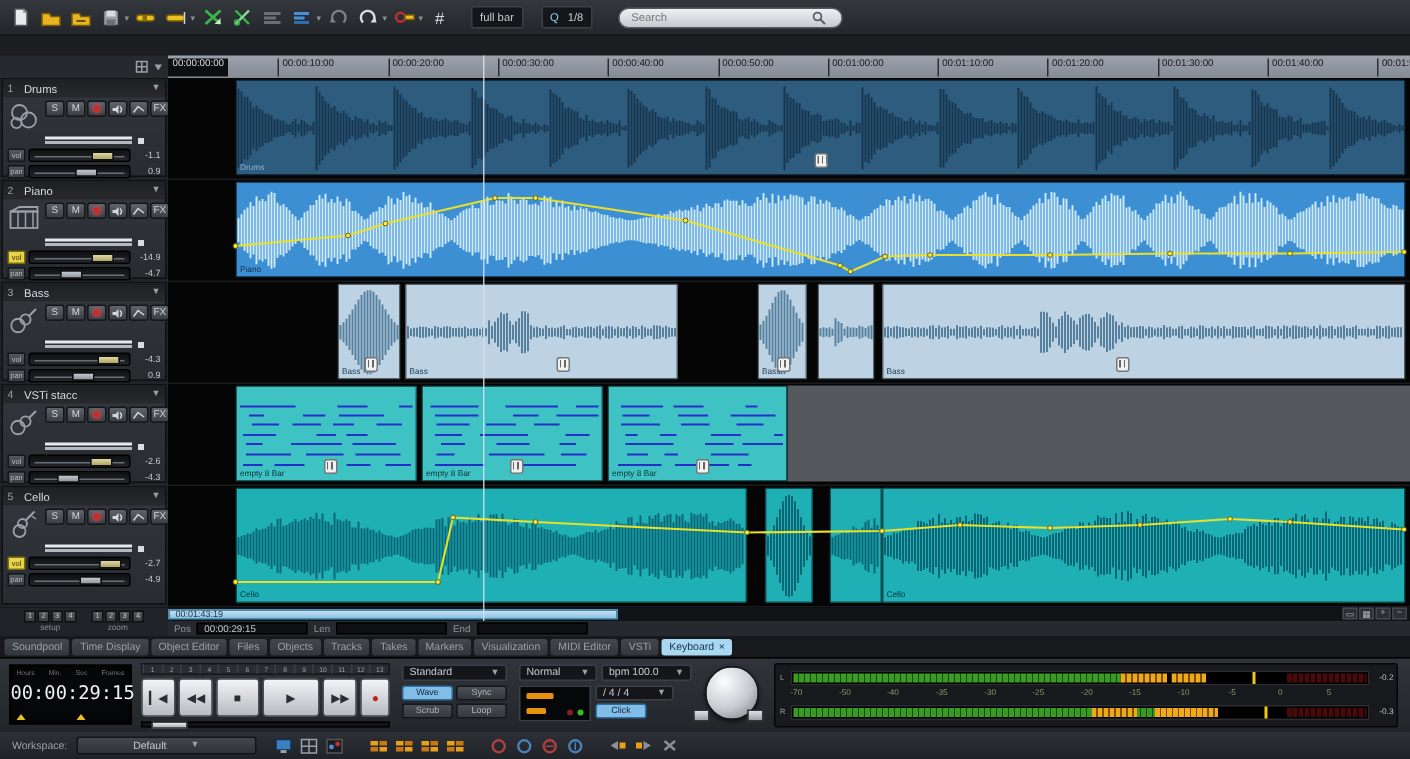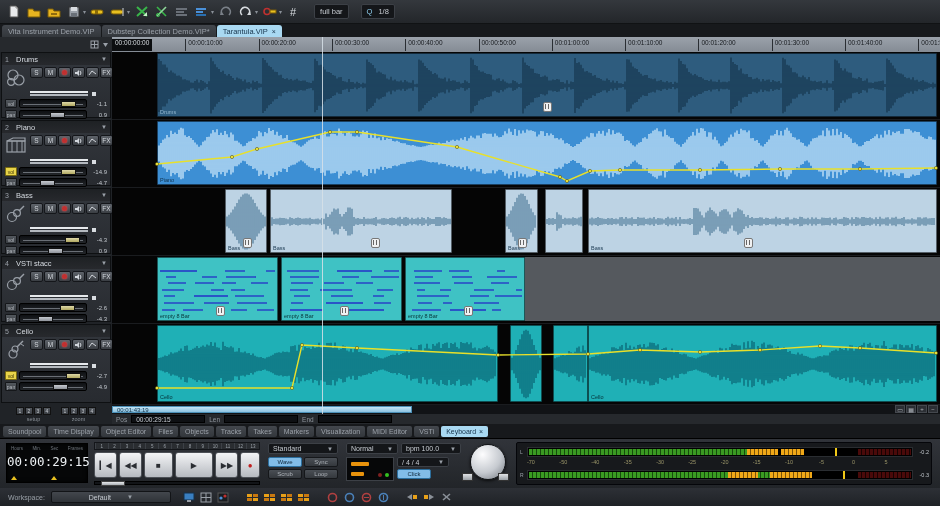--- a/index.html
+++ b/index.html
@@ -280,6 +280,13 @@
       <span>1/8</span>
       <span class="arr">▼</span>
     </div>
+    <div class="search">
+      <input placeholder="Search" style="">
+      <svg width="10" height="10" viewBox="0 0 10 10">
+        <circle cx="4" cy="4" r="2.6" fill="none" stroke="#5a6066" stroke-width="1.2"></circle>
+        <line x1="6" y1="6" x2="9" y2="9" stroke="#5a6066" stroke-width="1.4"></line>
+      </svg>
+    </div>
   </div>
 
   <div class="tabbar" id="tabbar">

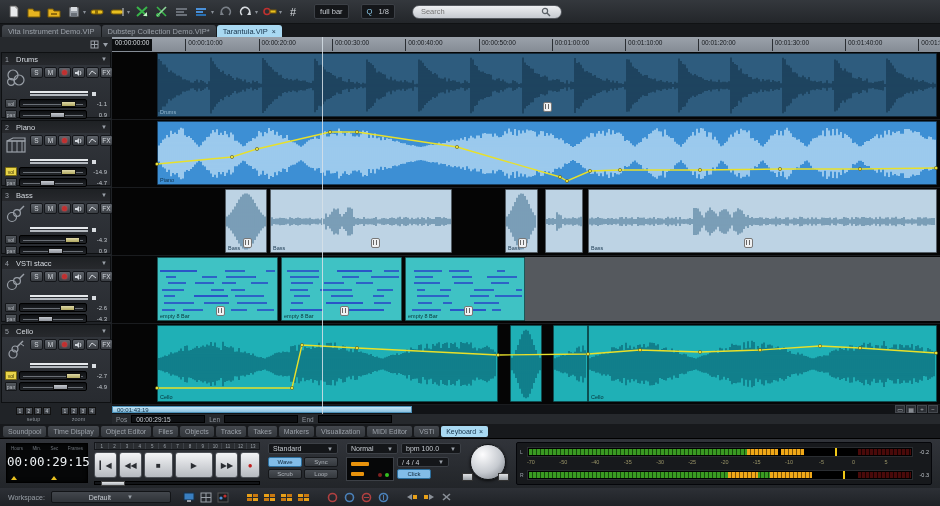--- a/index.html
+++ b/index.html
@@ -289,18 +289,6 @@
     </div>
   </div>
 
-  <div class="tabbar" id="tabbar">
-      <div class="dtab">
-        <span>Vita Instrument Demo.VIP</span>
-      </div>
-      <div class="dtab">
-        <span>Dubstep Collection Demo.VIP*</span>
-      </div>
-      <div class="dtab active">
-        <span>Tarantula.VIP</span>
-        <span class="x">×</span>
-      </div>
-    </div>
 
   <div class="rulercorner">
     <svg width="9" height="9">

